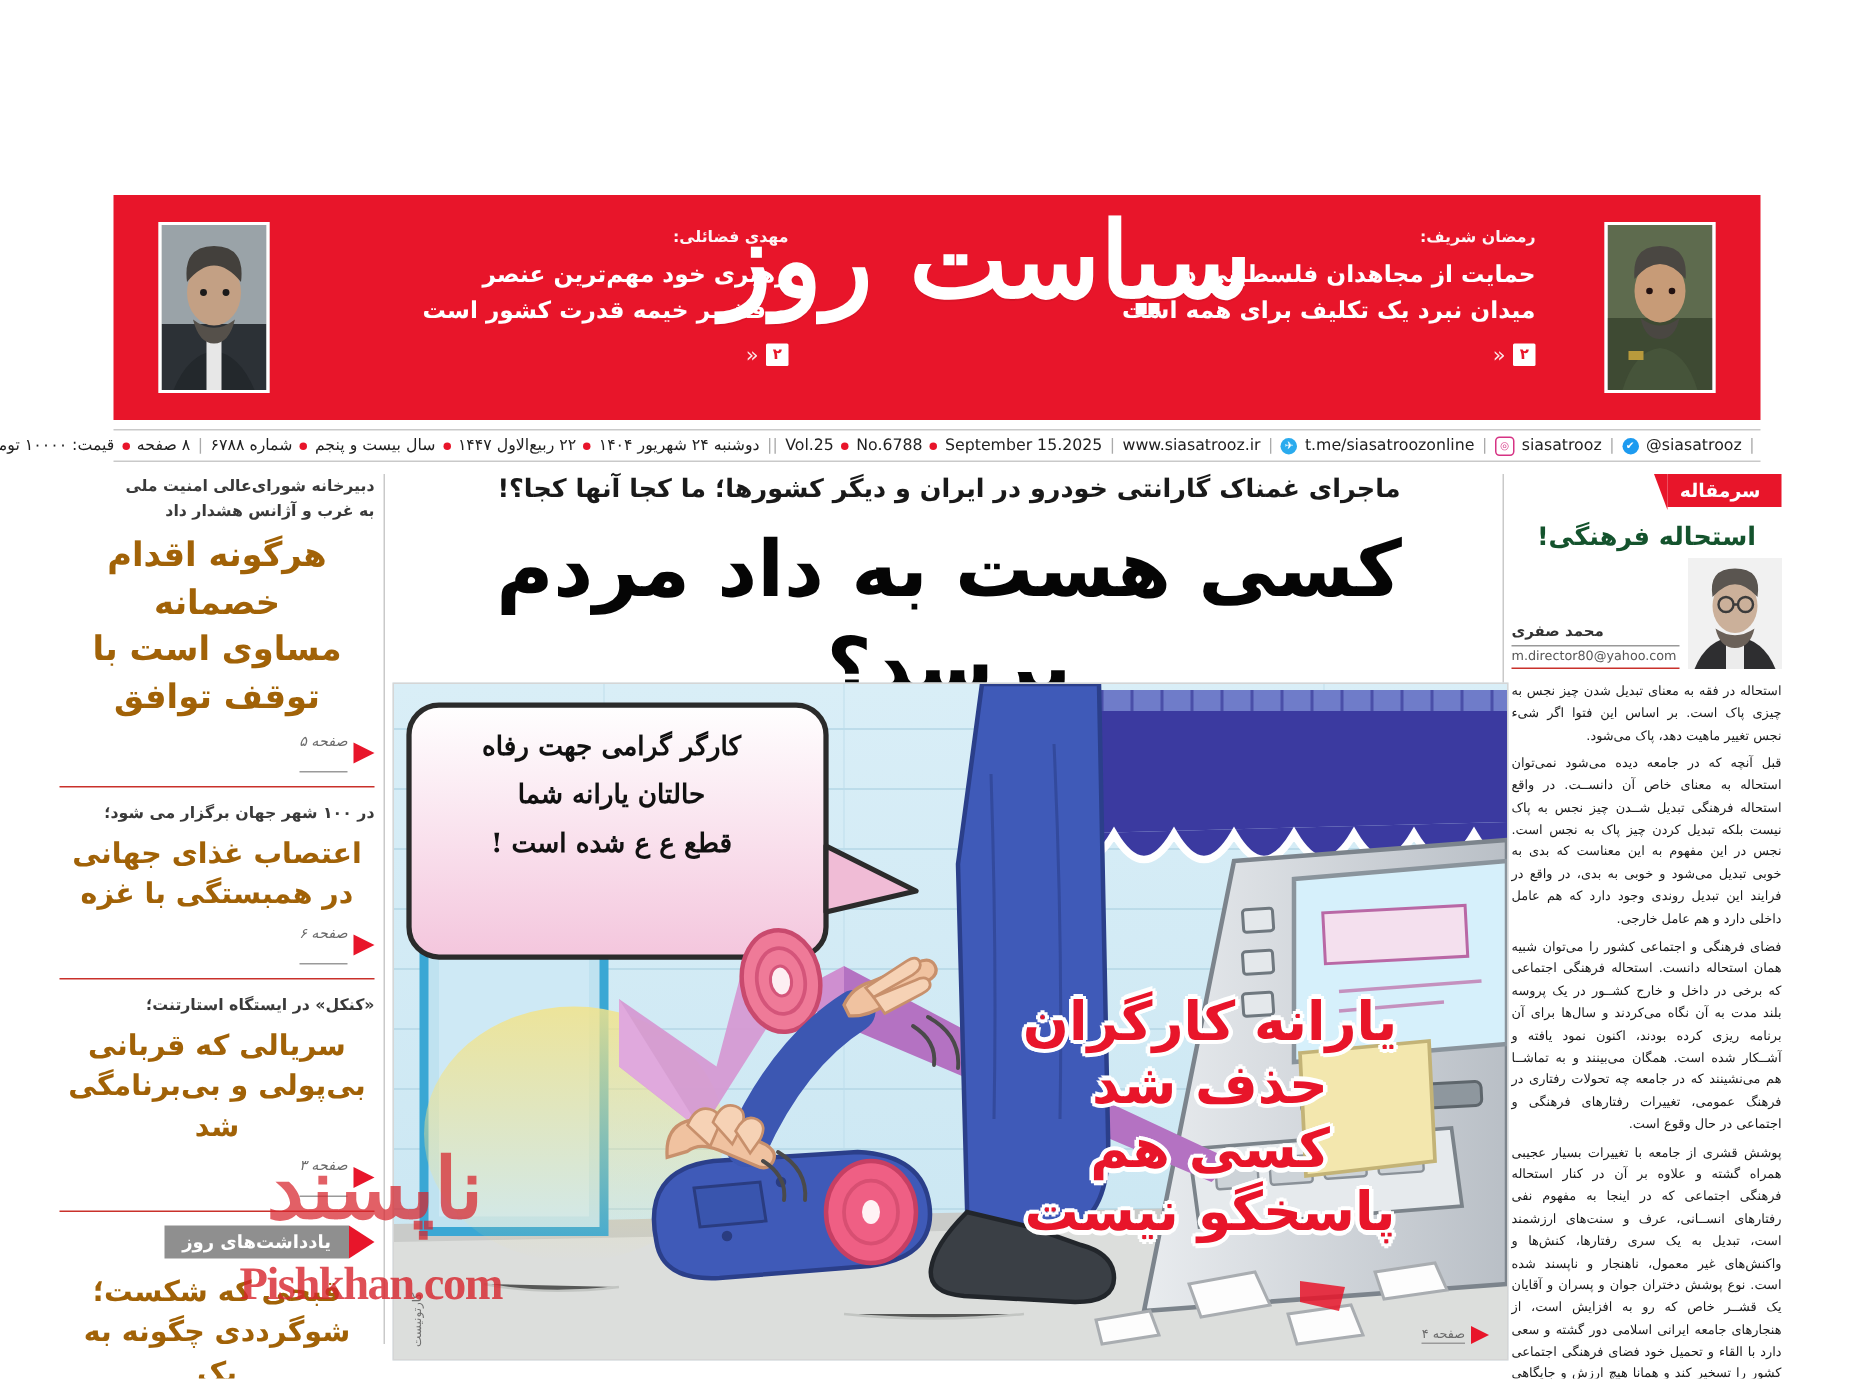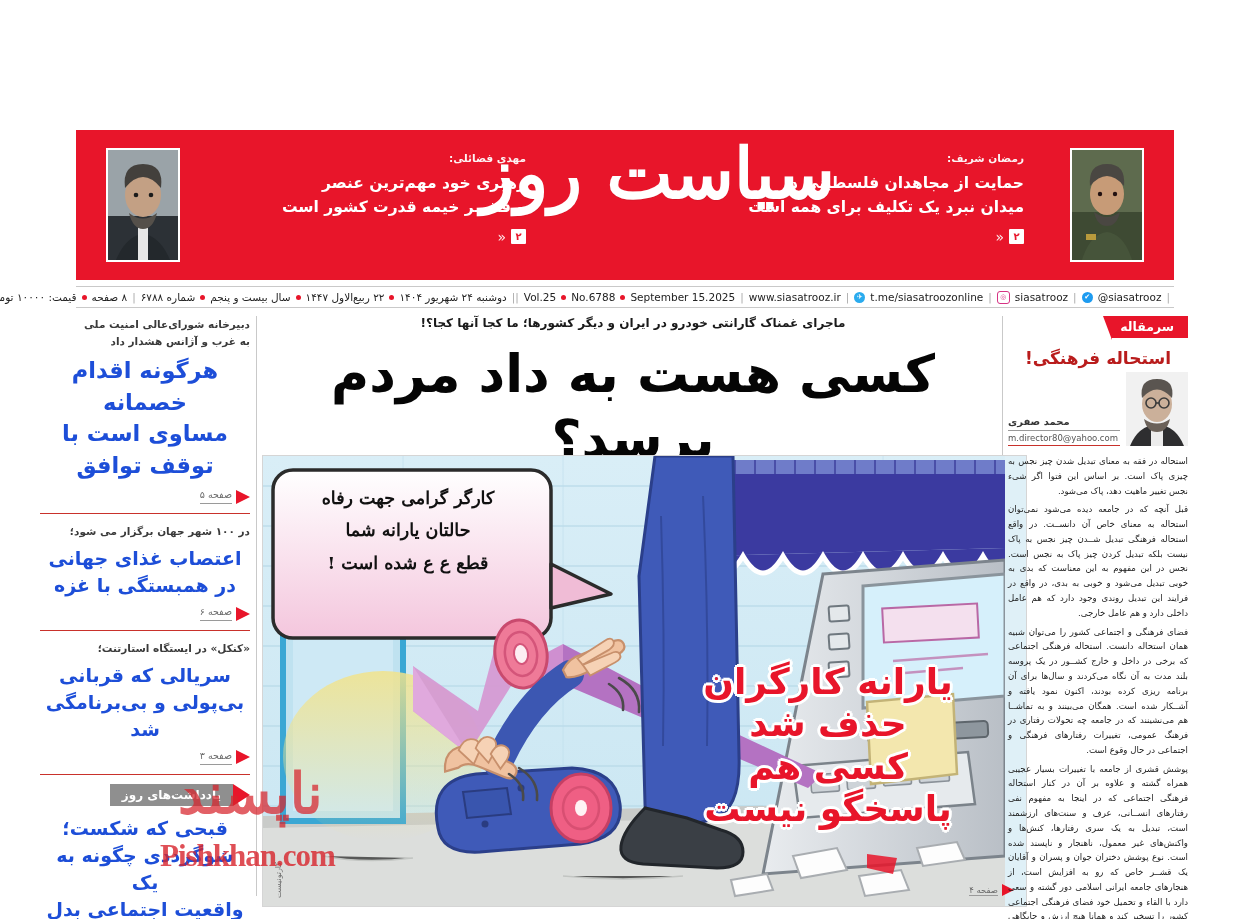--- a/index.html
+++ b/index.html
@@ -131,7 +131,7 @@
 
   
   .c-kicker{
-    font-size:12px;font-weight:700;text-align:center;color:#1a1a1a;
+    font-size:17px;font-weight:700;text-align:center;color:#1a1a1a;
     margin-bottom:12px;
   }
   .c-head{

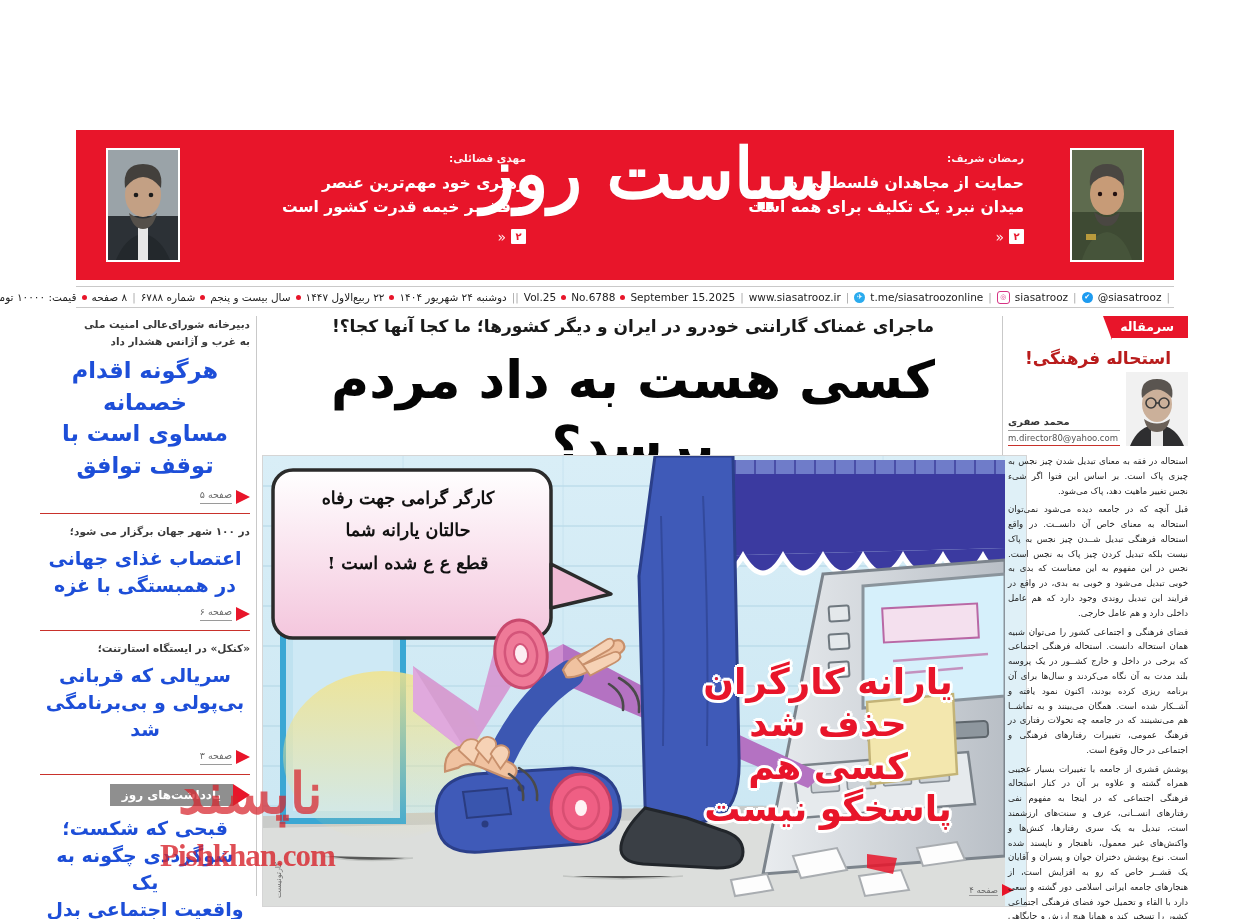--- a/index.html
+++ b/index.html
@@ -102,7 +102,7 @@
   }
   .litem .hl{
     font-size:22.5px;font-weight:700;line-height:1.42;text-align:center;
-    color:#1d4ed8;
+    color:#a16207;
   }
   .litem .hl.sm{font-size:19px;}
   .pageref{

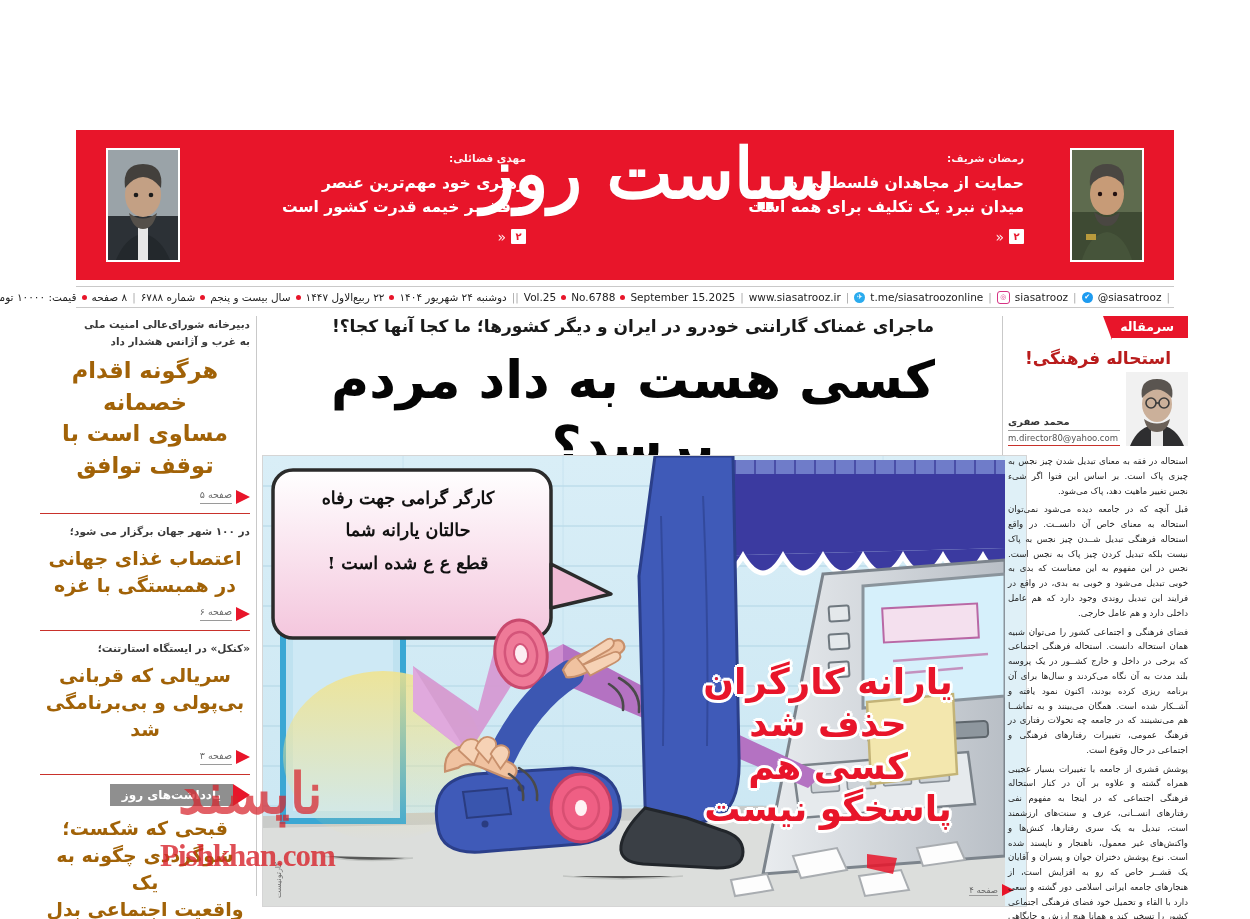--- a/index.html
+++ b/index.html
@@ -197,7 +197,7 @@
     border-right:9px solid #e8152a;
   }
   .ed-title{
-    font-size:17px;font-weight:700;text-align:center;margin:10px 0 4px;color:#b91c1c;
+    font-size:17px;font-weight:700;text-align:center;margin:10px 0 4px;color:#14532d;
   }
   .ed-author-row{
     display:flex;align-items:flex-end;justify-content:flex-end;

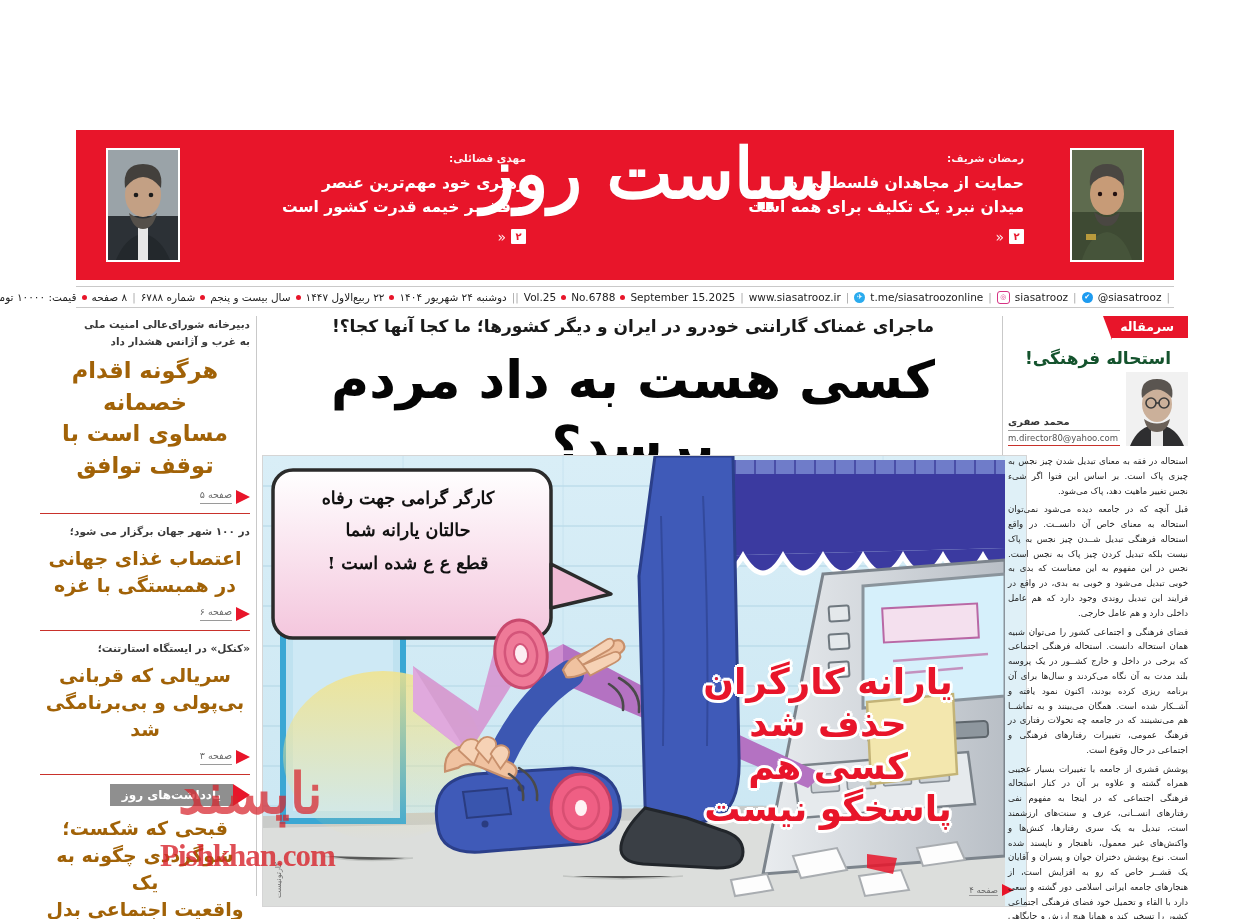--- a/index.html
+++ b/index.html
@@ -115,7 +115,8 @@
   }
   .pageref .lbl{
     font-size:9.5px;color:#6a6a6a;border-bottom:1px solid #9a9a9a;
-    padding-bottom:3px;
+    padding-bottom:14px;
+    font-style:italic;
   }
   .notebadge{
     display:flex;align-items:stretch;margin-bottom:9px;direction:rtl;

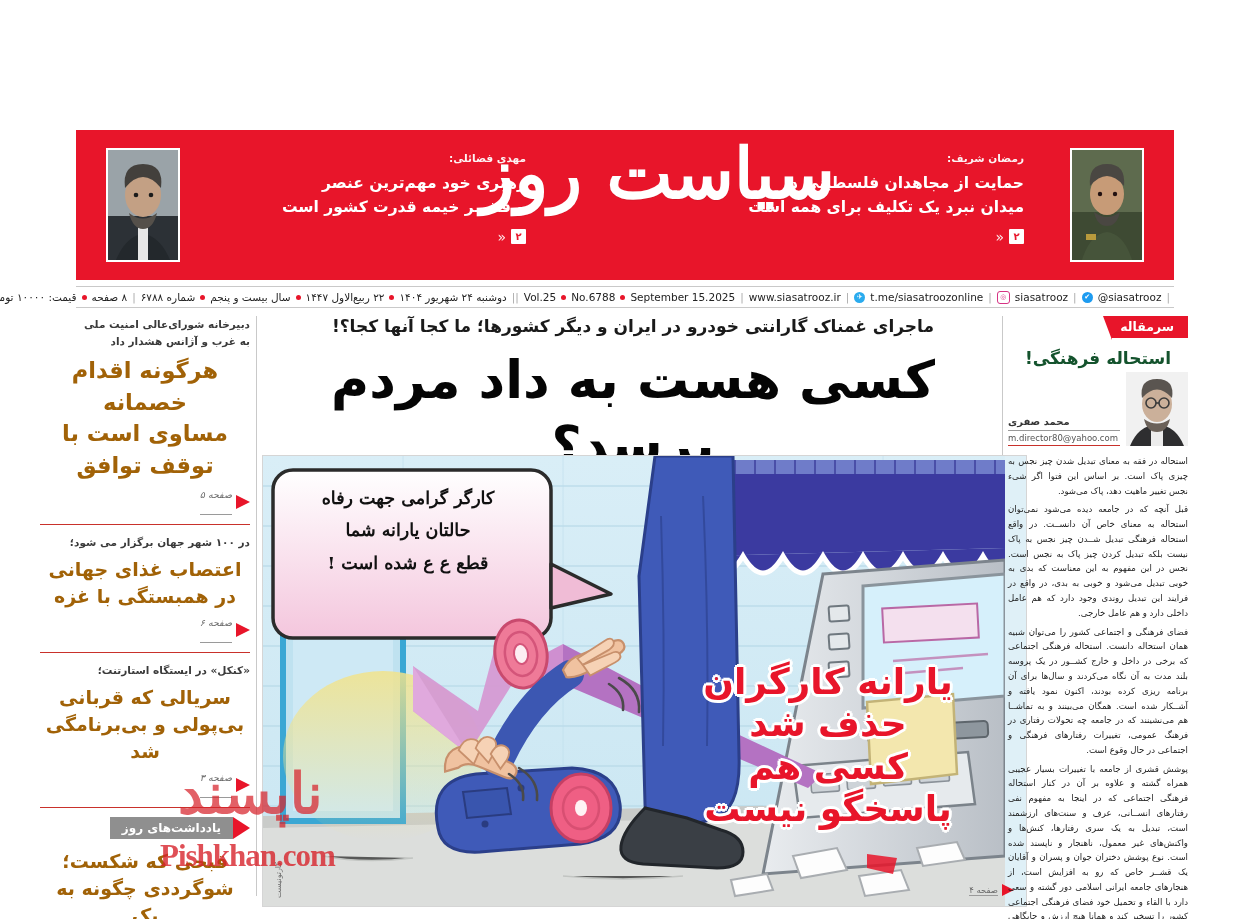--- a/index.html
+++ b/index.html
@@ -145,7 +145,7 @@
   
   .cartoon{
     position:absolute;left:262px;top:455px;width:742px;height:450px;
-    border:1px solid #d5d5d5;overflow:hidden;background:#dff0f7;padding-left:21px;
+    border:1px solid #d5d5d5;overflow:hidden;background:#dff0f7;
   }
   .cartoon svg{position:absolute;left:0;top:0;width:742px;height:450px;}
   .bubbletxt{

